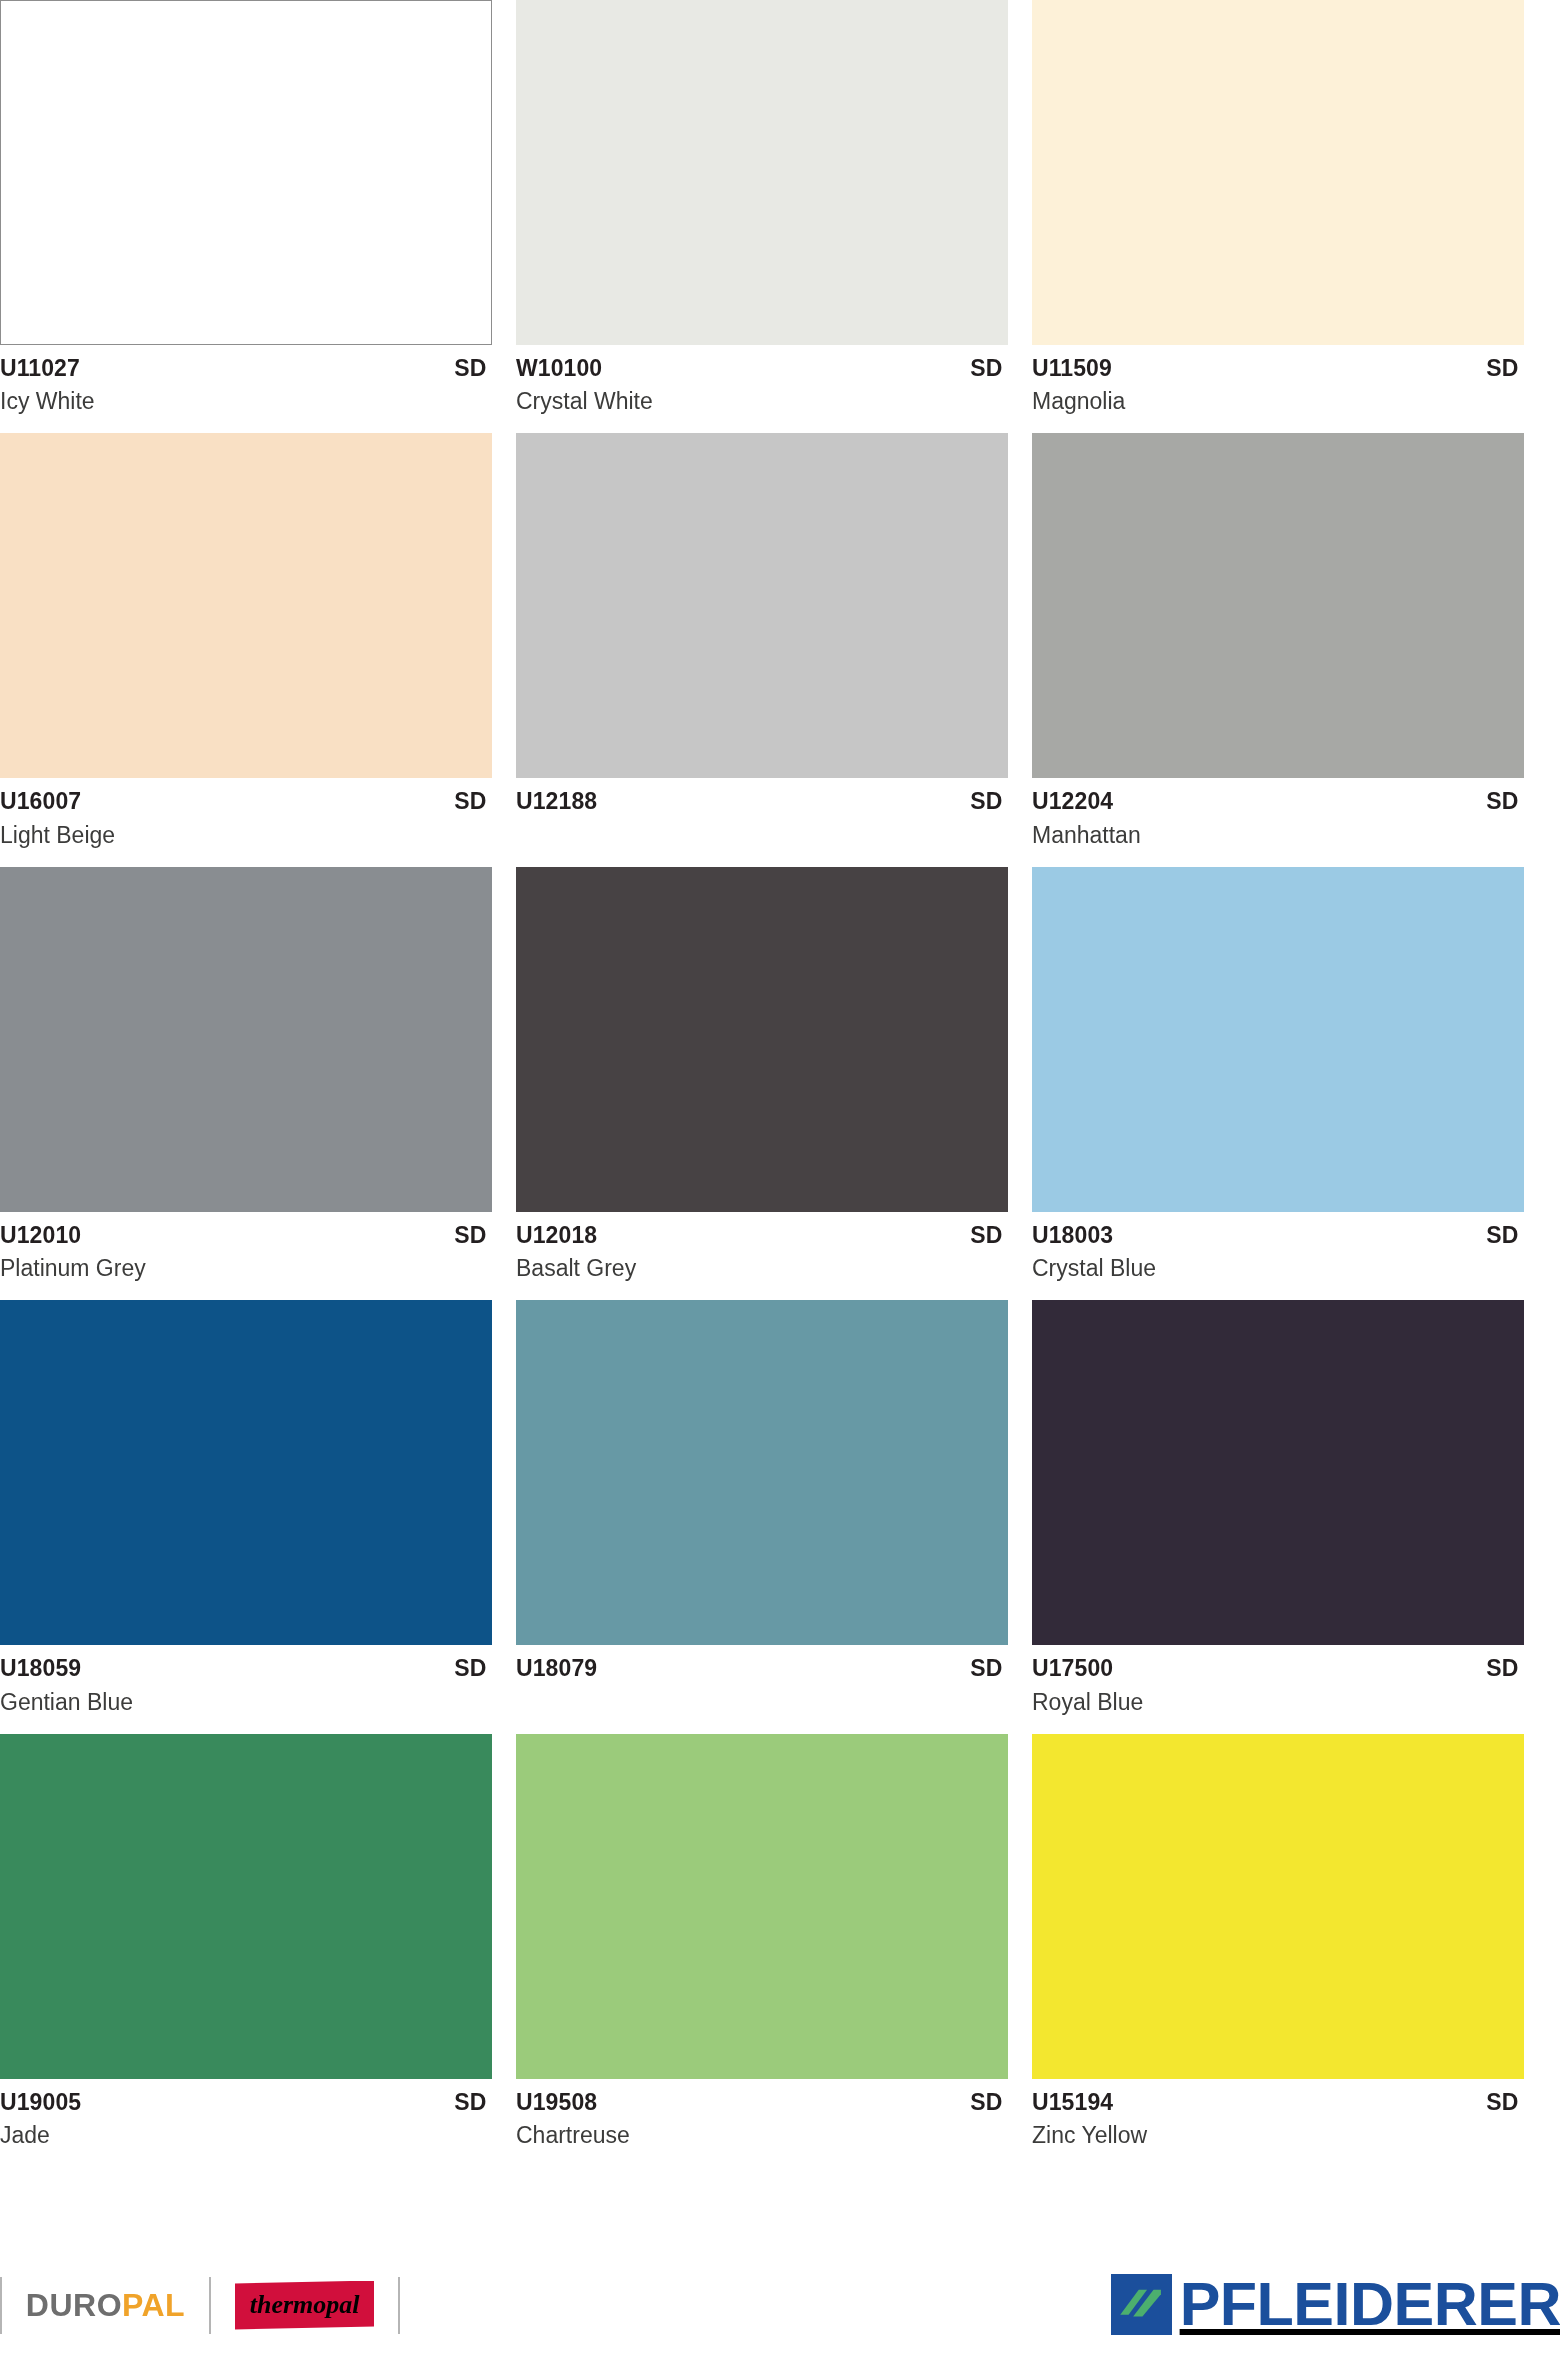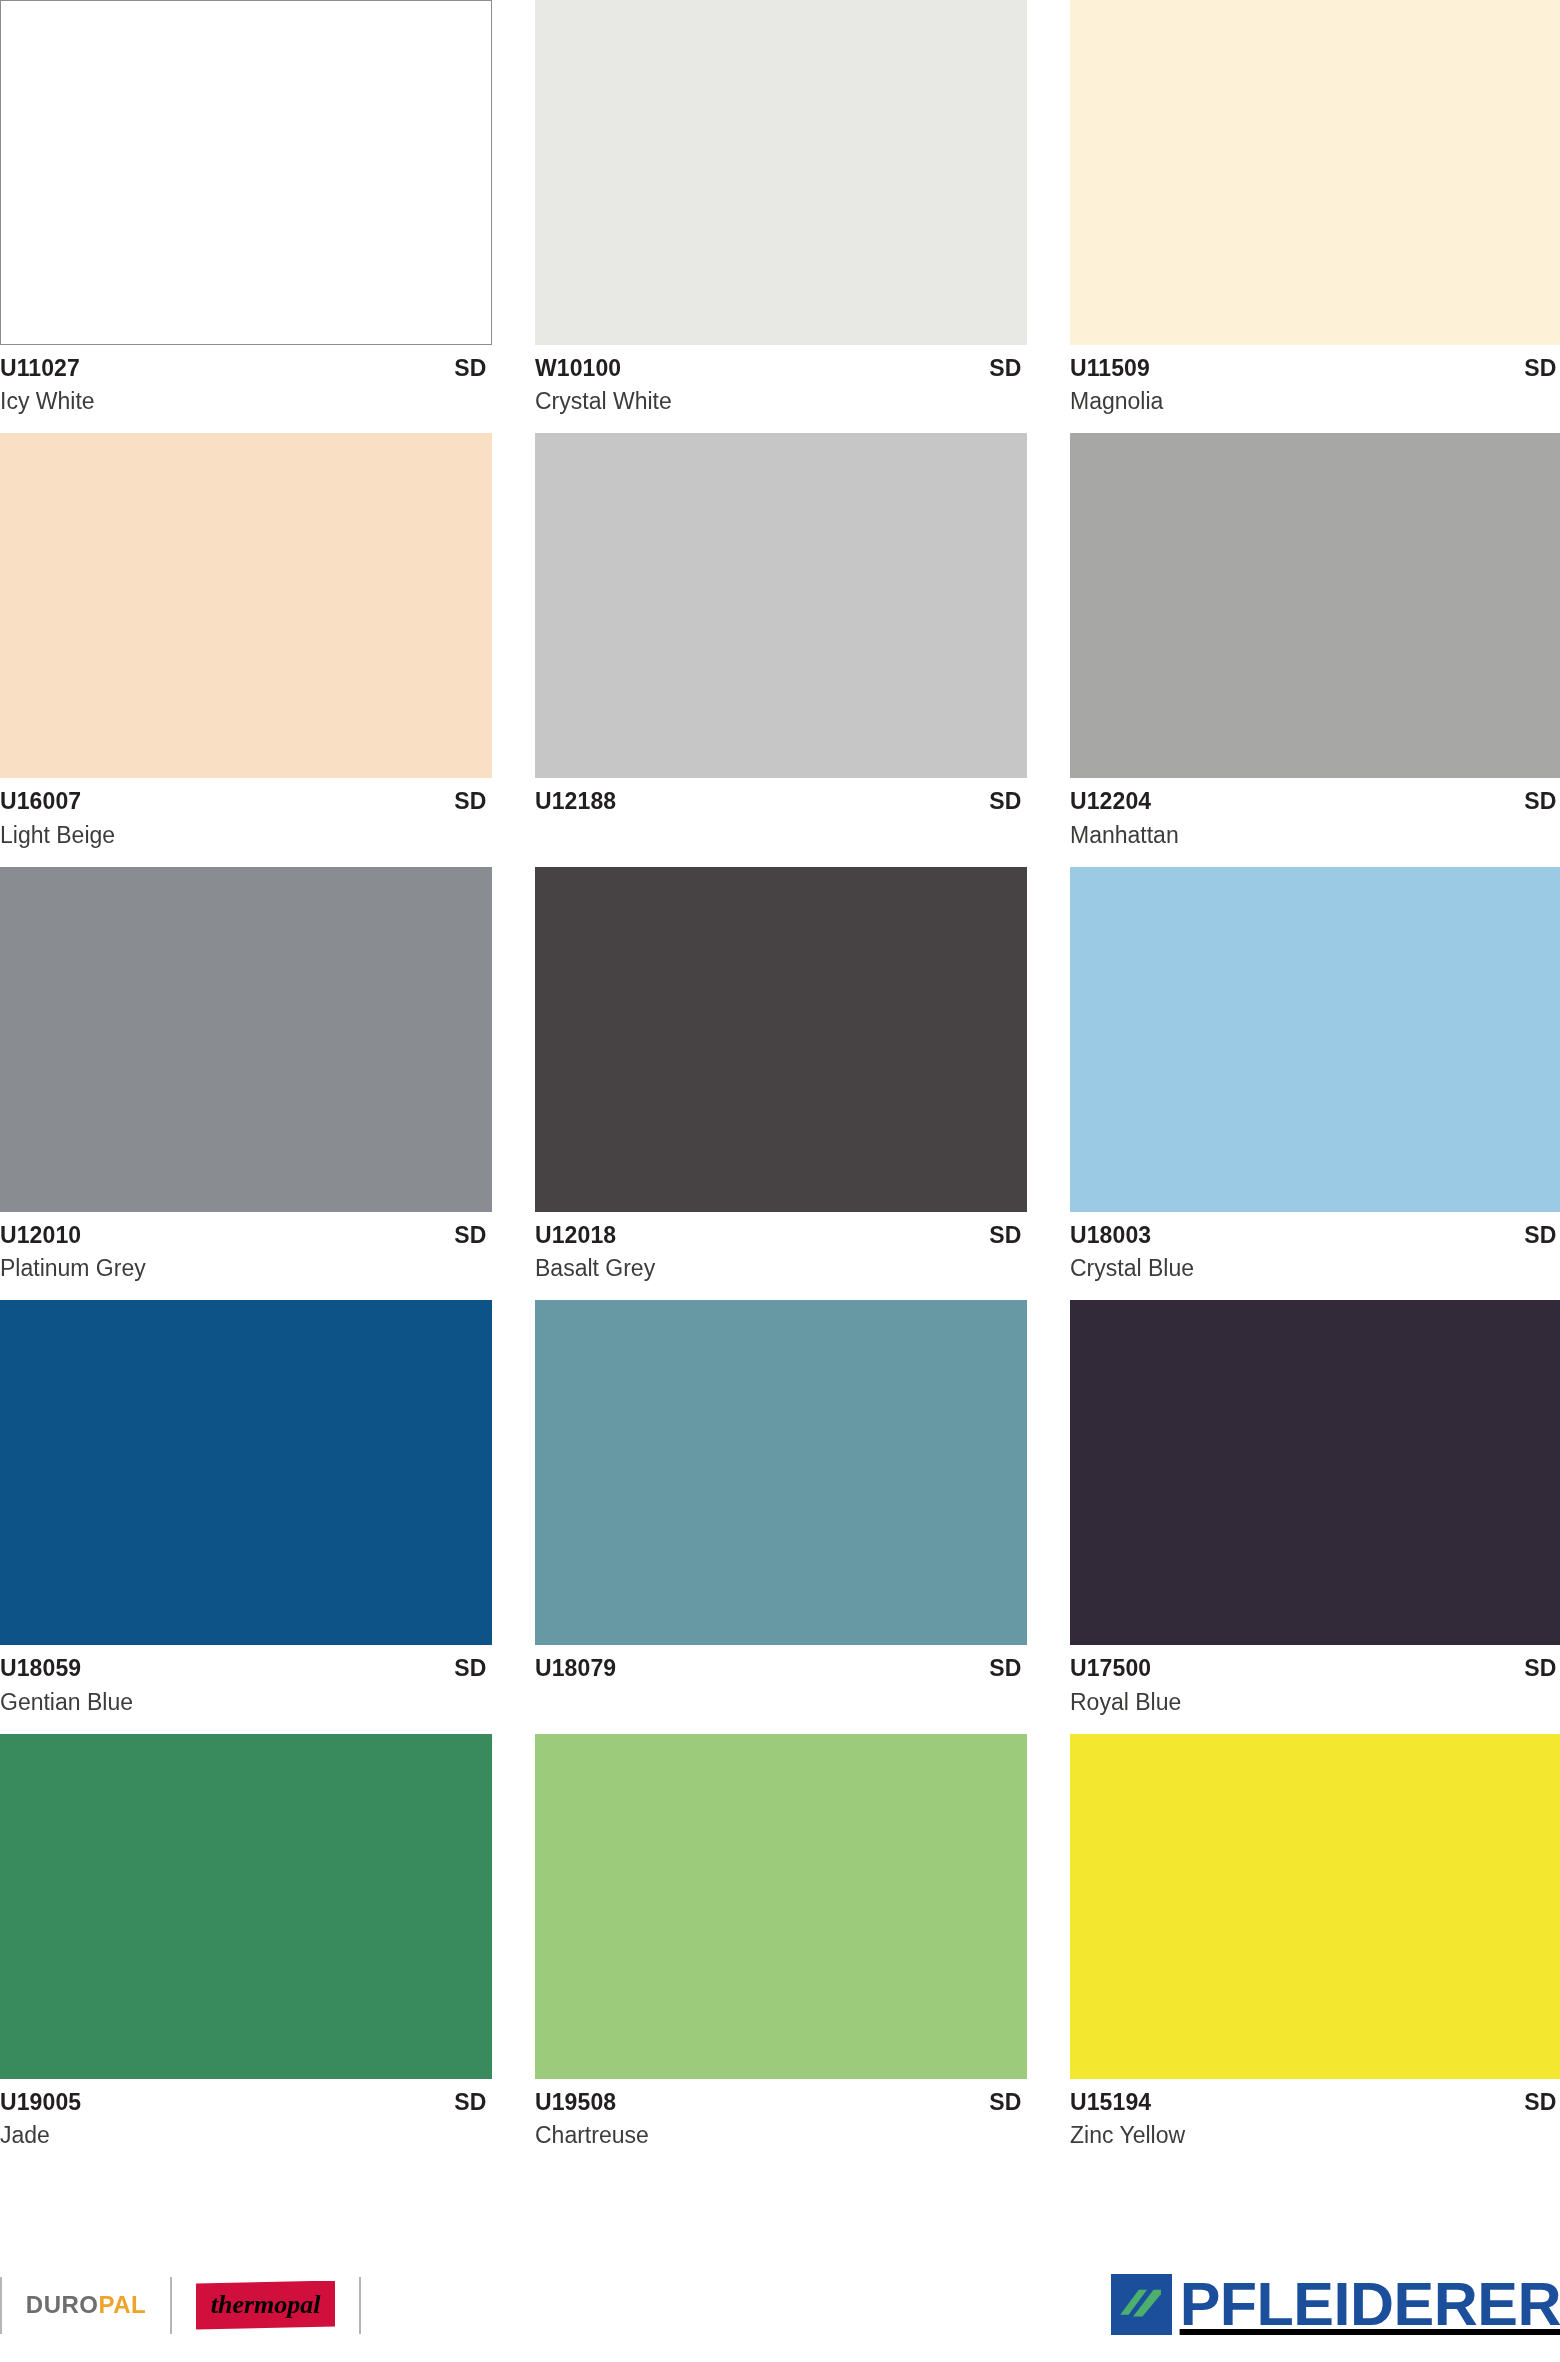--- a/index.html
+++ b/index.html
@@ -32,7 +32,7 @@
   .swatch-row {
     display: flex;
     width: 1561px;
-    column-gap: 43px;
+    column-gap: 24px;
     margin-bottom: 20px;
   }
 

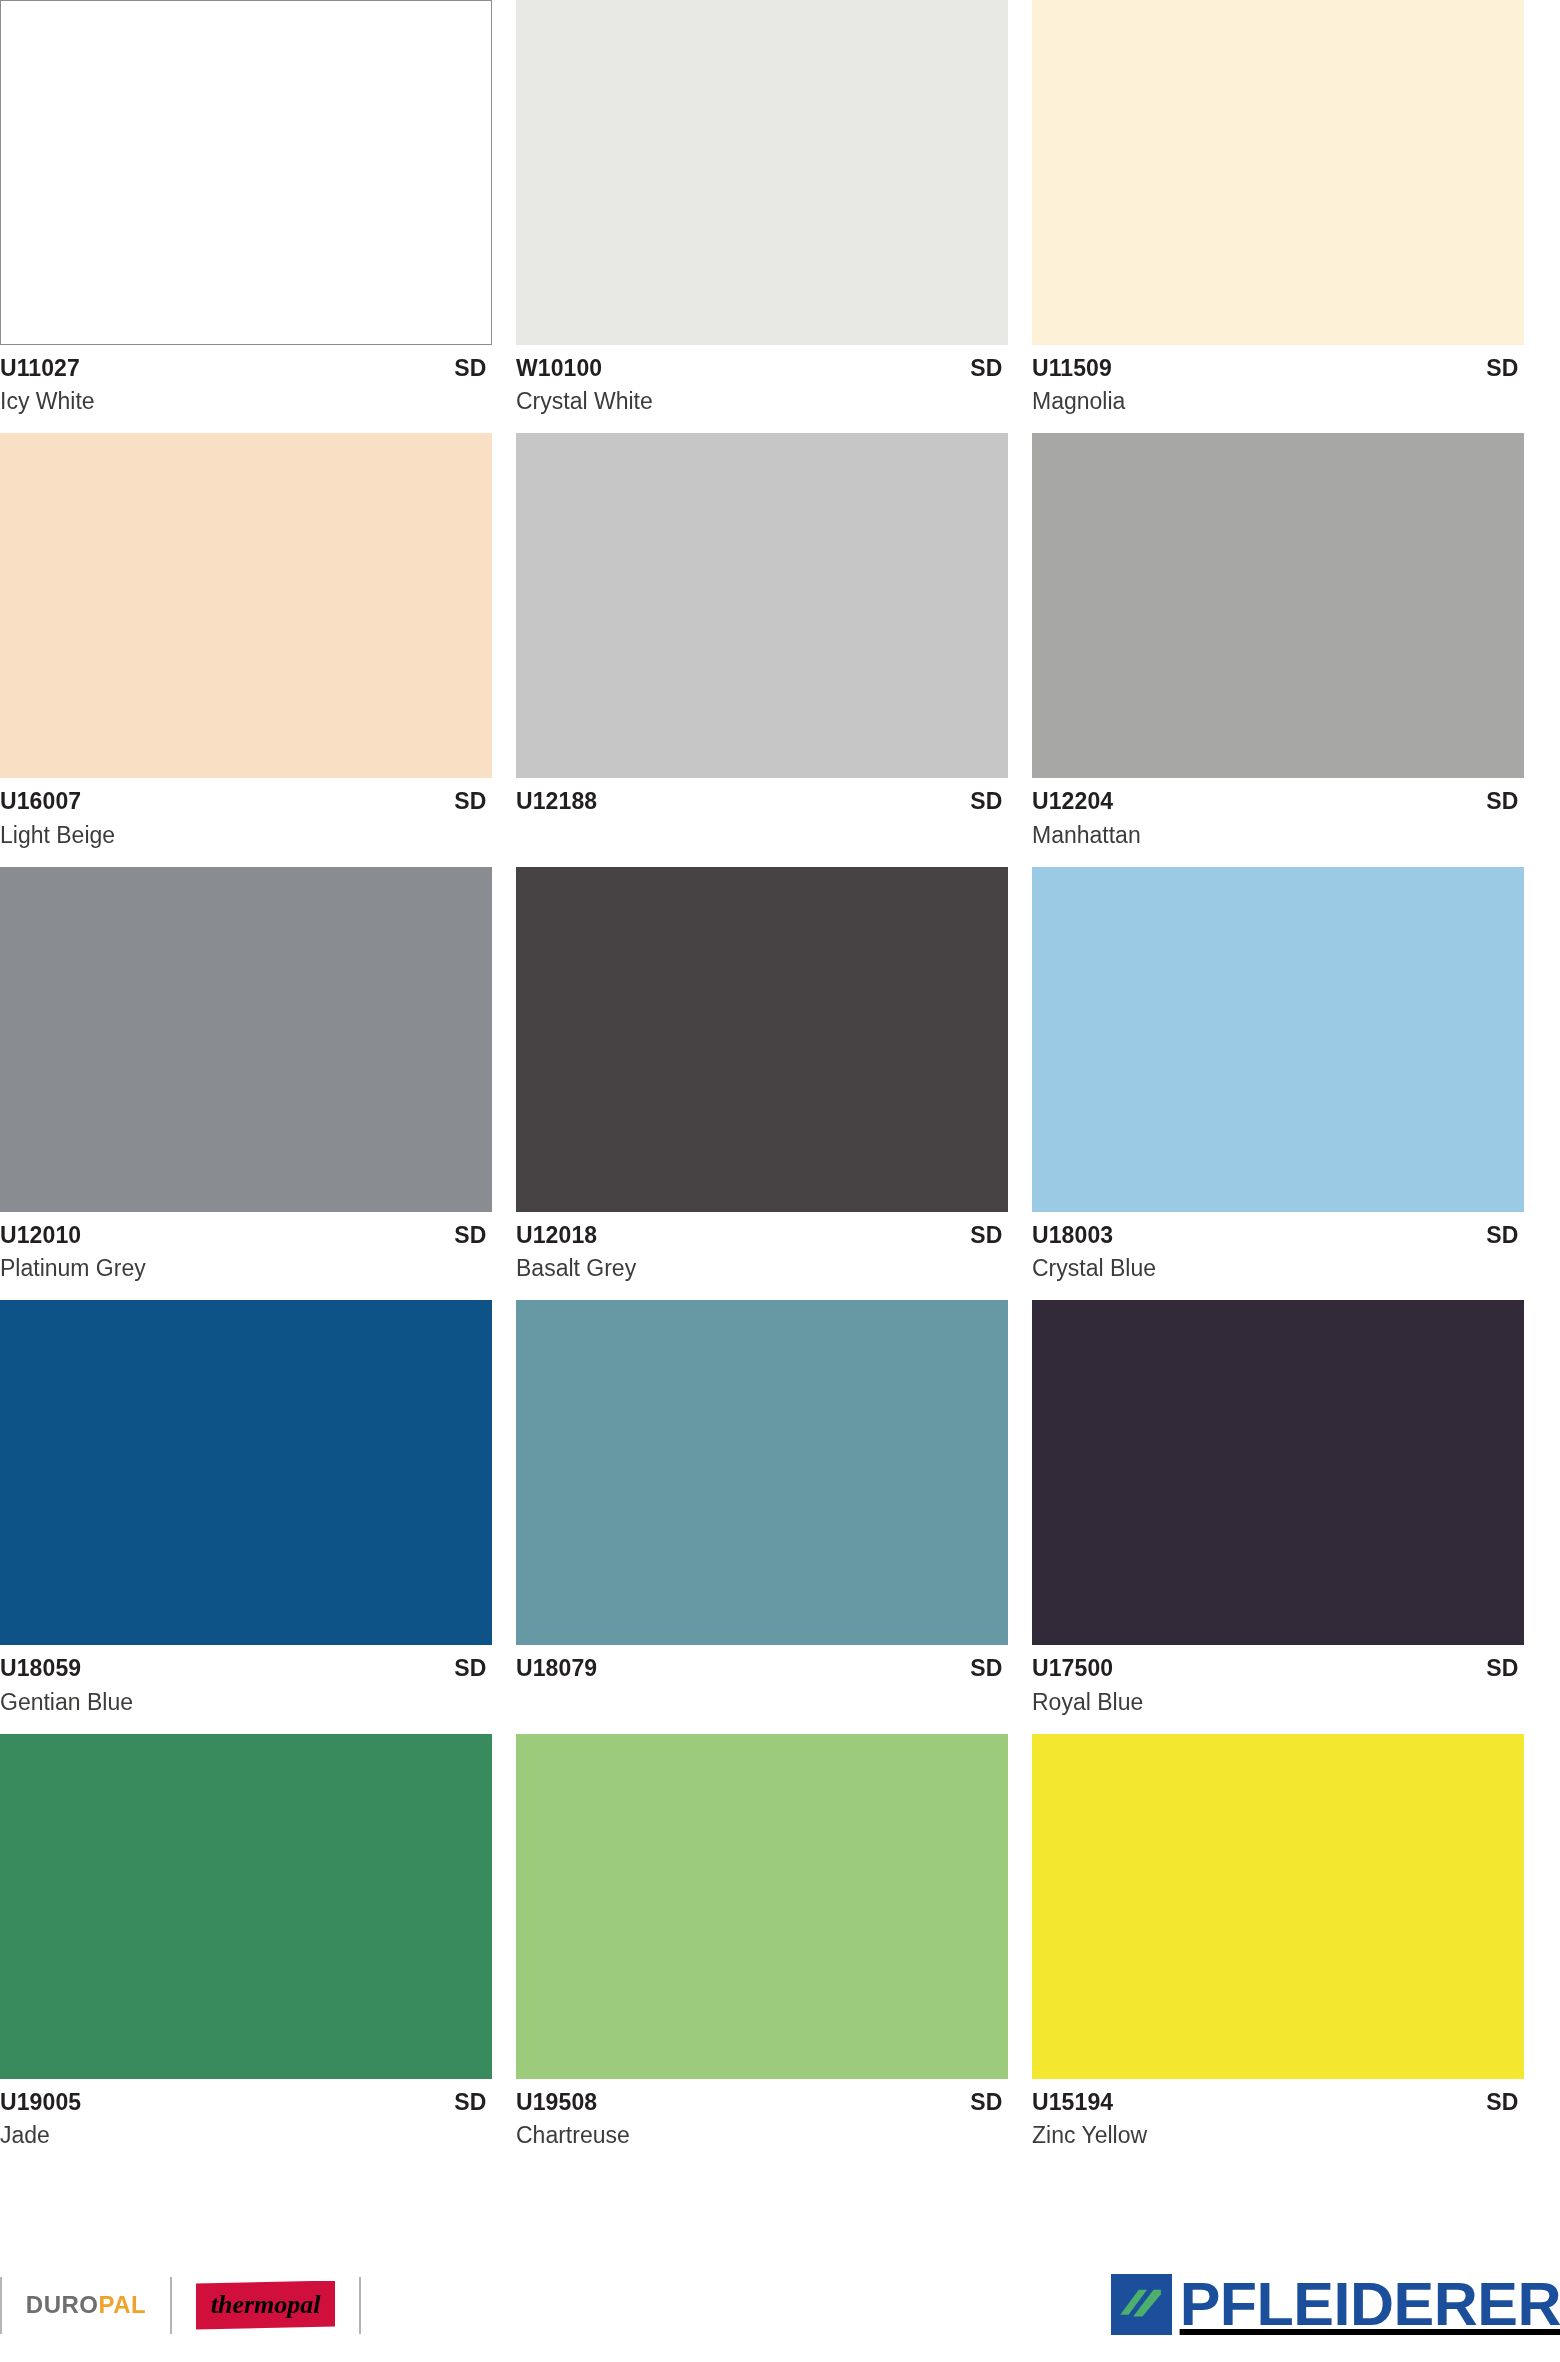--- a/index.html
+++ b/index.html
@@ -124,7 +124,7 @@
   }
 
   #duropal-logo {
-    font-size: 24px;
+    font-size: 32px;
     font-weight: bold;
     letter-spacing: 0.5px;
     line-height: 1;

